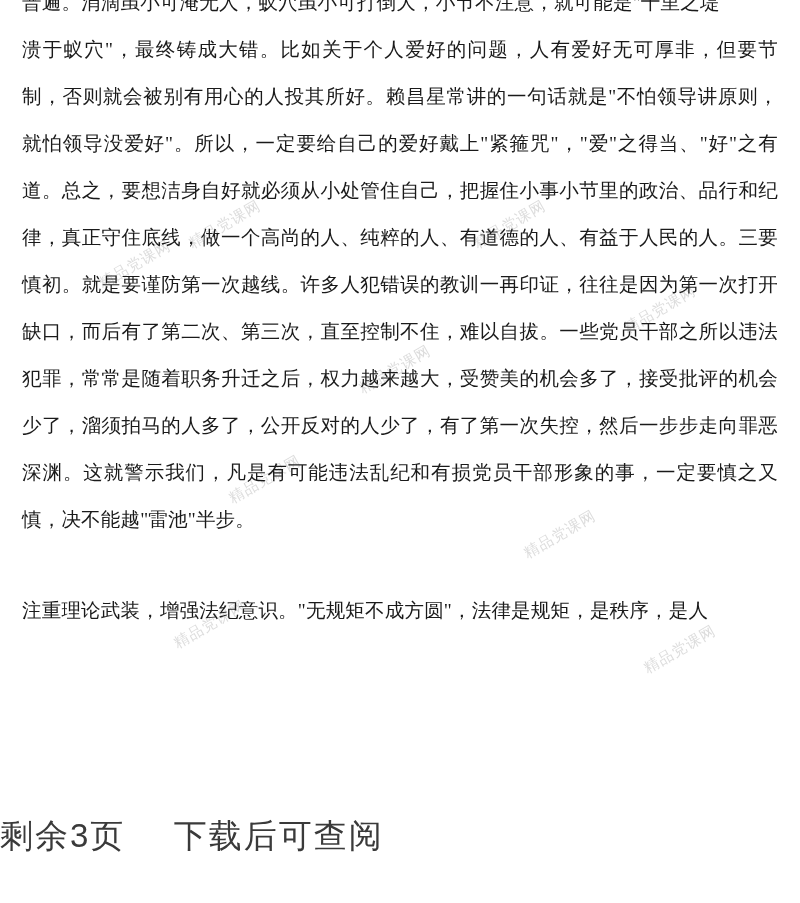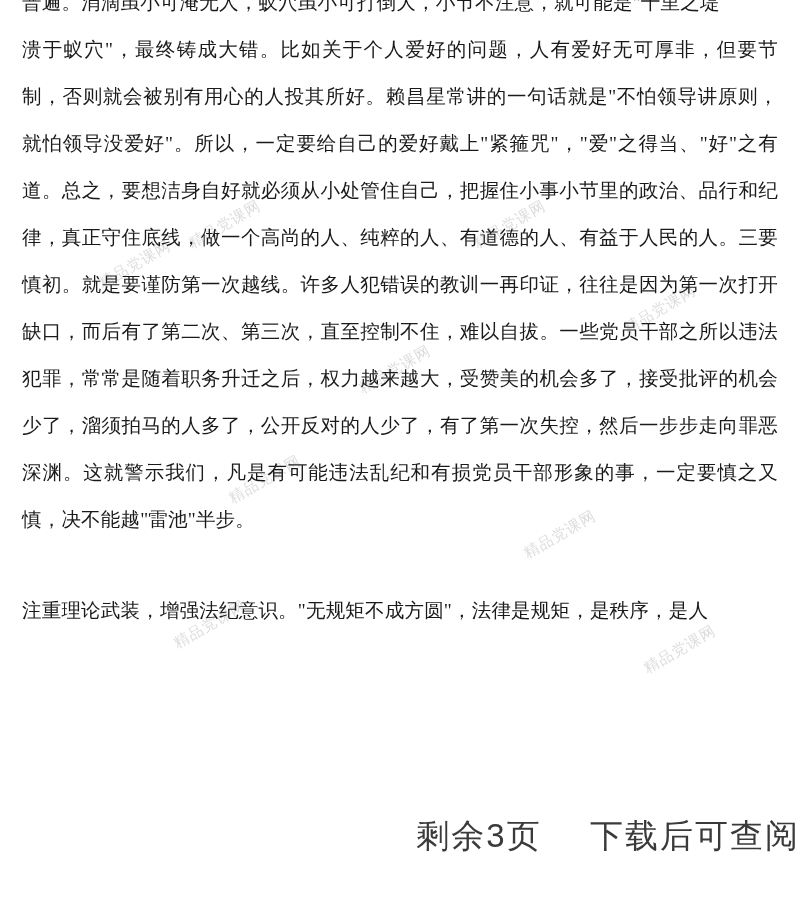--- a/index.html
+++ b/index.html
@@ -94,7 +94,7 @@
     left: 0;
     bottom: 44px;
     width: 800px;
-    text-align: right;
+    text-align: left;
     font-size: 33px;
     color: #3a3a3a;
     font-family: "Liberation Sans", sans-serif;

